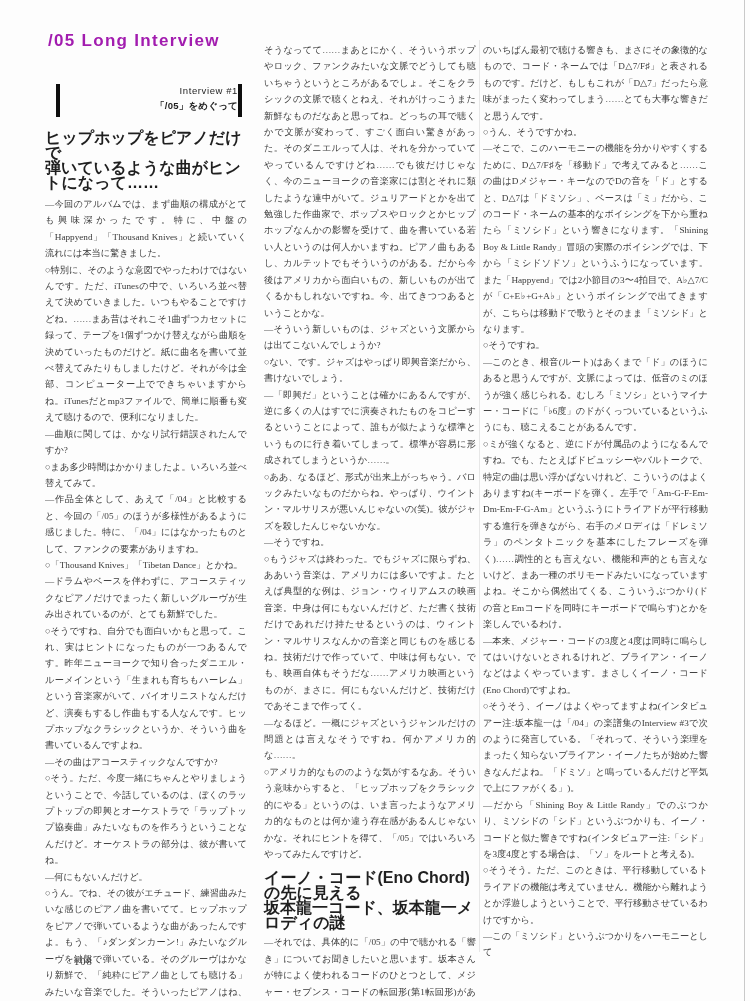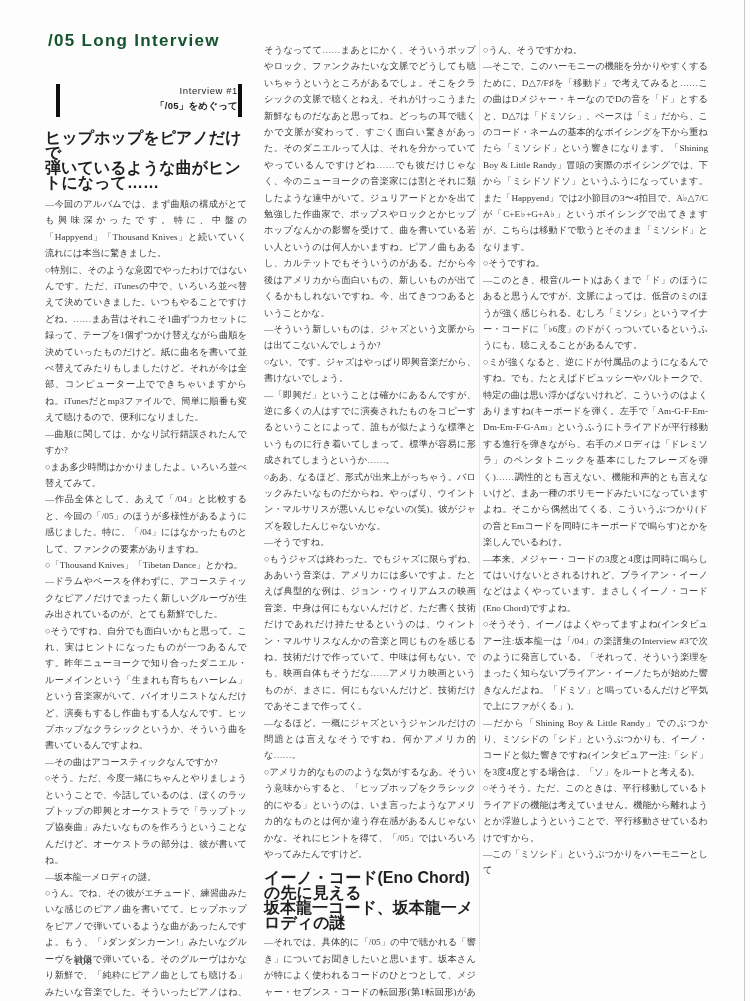--- a/index.html
+++ b/index.html
@@ -22,7 +22,7 @@
   .title{
     position:absolute;left:48px;top:31px;margin:0;
     font-family:"Liberation Sans","DejaVu Sans",sans-serif;
-    font-size:17px;font-weight:bold;letter-spacing:1.3px;color:#14532d;
+    font-size:17px;font-weight:bold;letter-spacing:1.3px;color:#a21caf;
     white-space:nowrap;
   }
   .interview-block{

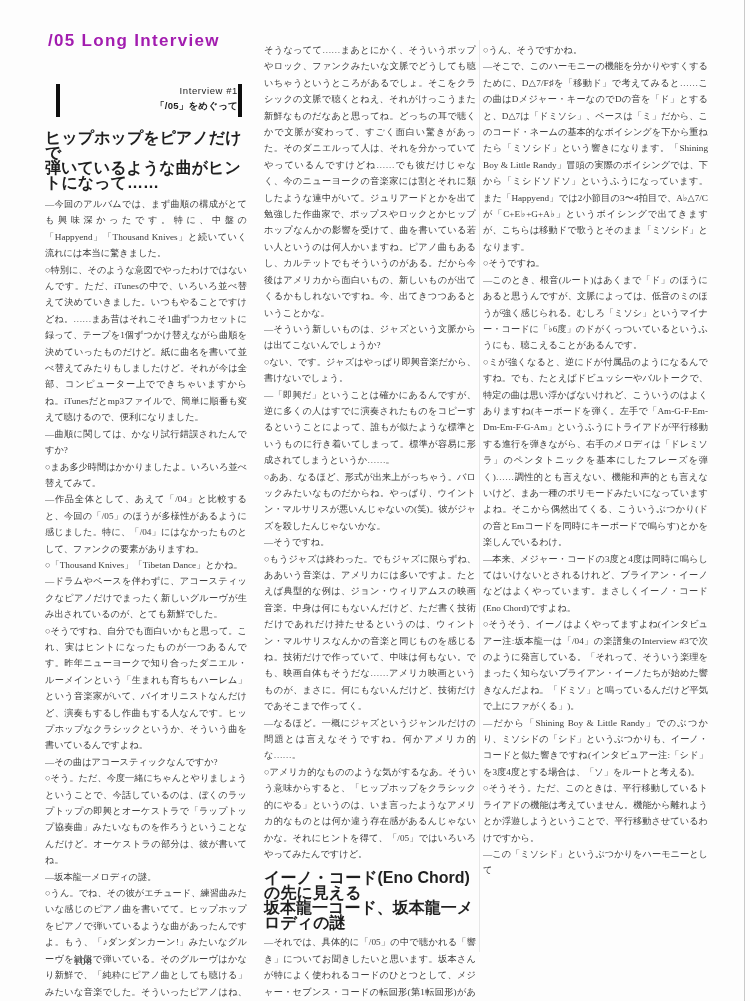--- a/index.html
+++ b/index.html
@@ -109,6 +109,7 @@
       <div class="block para">—それでは、具体的に「/05」の中で聴かれる「響き」についてお聞きしたいと思います。坂本さんが特によく使われるコードのひとつとして、メジャー・セブンス・コードの転回形(第1転回形)があると思います。「/05」の「Shining Boy &amp; Little Randy」</div>
     </div>
   <div class="col col3">
+      <div class="block para">のいちばん最初で聴ける響きも、まさにその象徴的なもので、コード・ネームでは「D△7/F♯」と表されるものです。だけど、もしもこれが「D△7」だったら意味がまったく変わってしまう……とても大事な響きだと思うんです。</div>
       <div class="block para">○うん、そうですかね。</div>
       <div class="block para">—そこで、このハーモニーの機能を分かりやすくするために、D△7/F♯を「移動ド」で考えてみると……この曲はDメジャー・キーなのでDの音を「ド」とすると、D△7は「ドミソシ」、ベースは「ミ」だから、このコード・ネームの基本的なボイシングを下から重ねたら「ミソシド」という響きになります。「Shining Boy &amp; Little Randy」冒頭の実際のボイシングでは、下から「ミシドソドソ」というふうになっています。また「Happyend」では2小節目の3〜4拍目で、A♭△7/Cが「C+E♭+G+A♭」というボイシングで出てきますが、こちらは移動ドで歌うとそのまま「ミソシド」となります。</div>
       <div class="block para">○そうですね。</div>

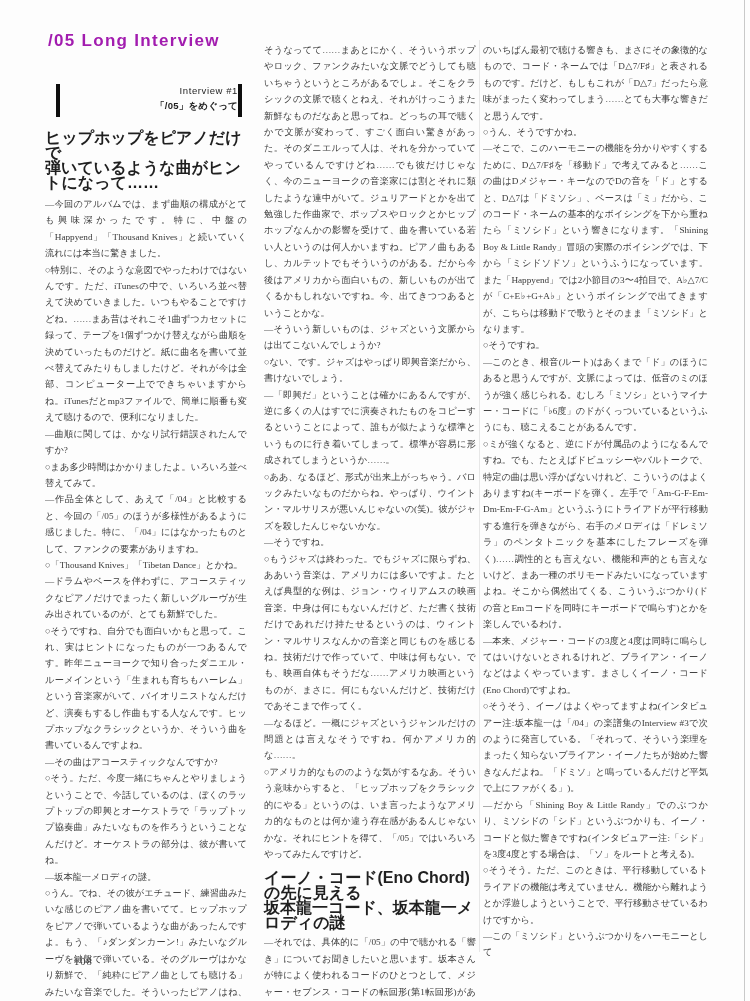--- a/index.html
+++ b/index.html
@@ -91,7 +91,7 @@
       <div class="block para">○そうですね、自分でも面白いかもと思って。これ、実はヒントになったものが一つあるんです。昨年ニューヨークで知り合ったダニエル・ルーメインという「生まれも育ちもハーレム」という音楽家がいて、バイオリニストなんだけど、演奏もするし作曲もする人なんです。ヒップホップなクラシックというか、そういう曲を書いているんですよね。</div>
       <div class="block para">—その曲はアコースティックなんですか?</div>
       <div class="block para">○そう。ただ、今度一緒にちゃんとやりましょうということで、今話しているのは、ぼくのラップトップの即興とオーケストラで「ラップトップ協奏曲」みたいなものを作ろうということなんだけど。オーケストラの部分は、彼が書いてね。</div>
-      <div class="block para">—坂本龍一メロディの謎。</div>
+      <div class="block para">—何にもないんだけど。</div>
       <div class="block para">○うん。でね、その彼がエチュード、練習曲みたいな感じのピアノ曲を書いてて。ヒップホップをピアノで弾いているような曲があったんですよ。もう、「♪ダンダンカーン!」みたいなグルーヴを鍵盤で弾いている。そのグルーヴはかなり新鮮で、「純粋にピアノ曲としても聴ける」みたいな音楽でした。そういったピアノはね、レオン・ラッセル以来の伝統というかな、僕らリスナー側の伝統があって、特に日本では</div>
     </div>
   <div class="col col2">

